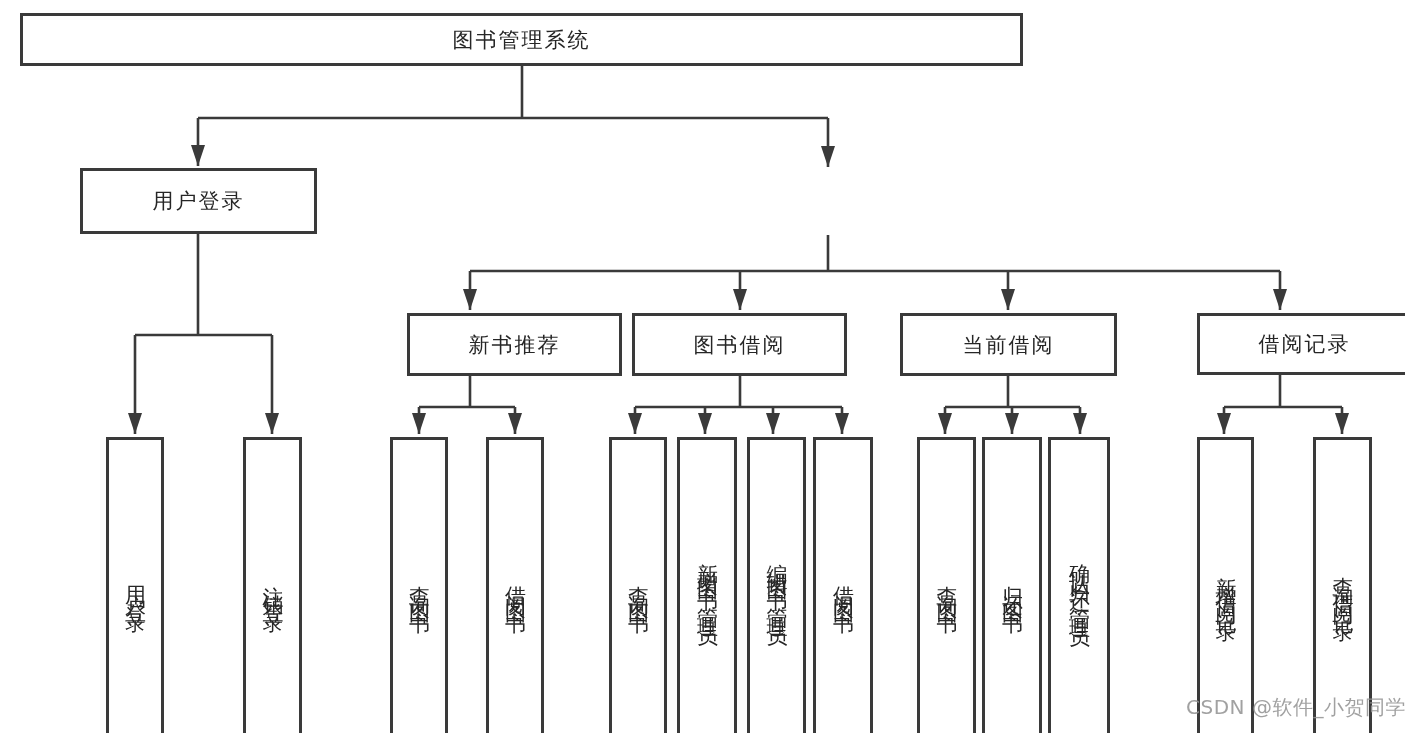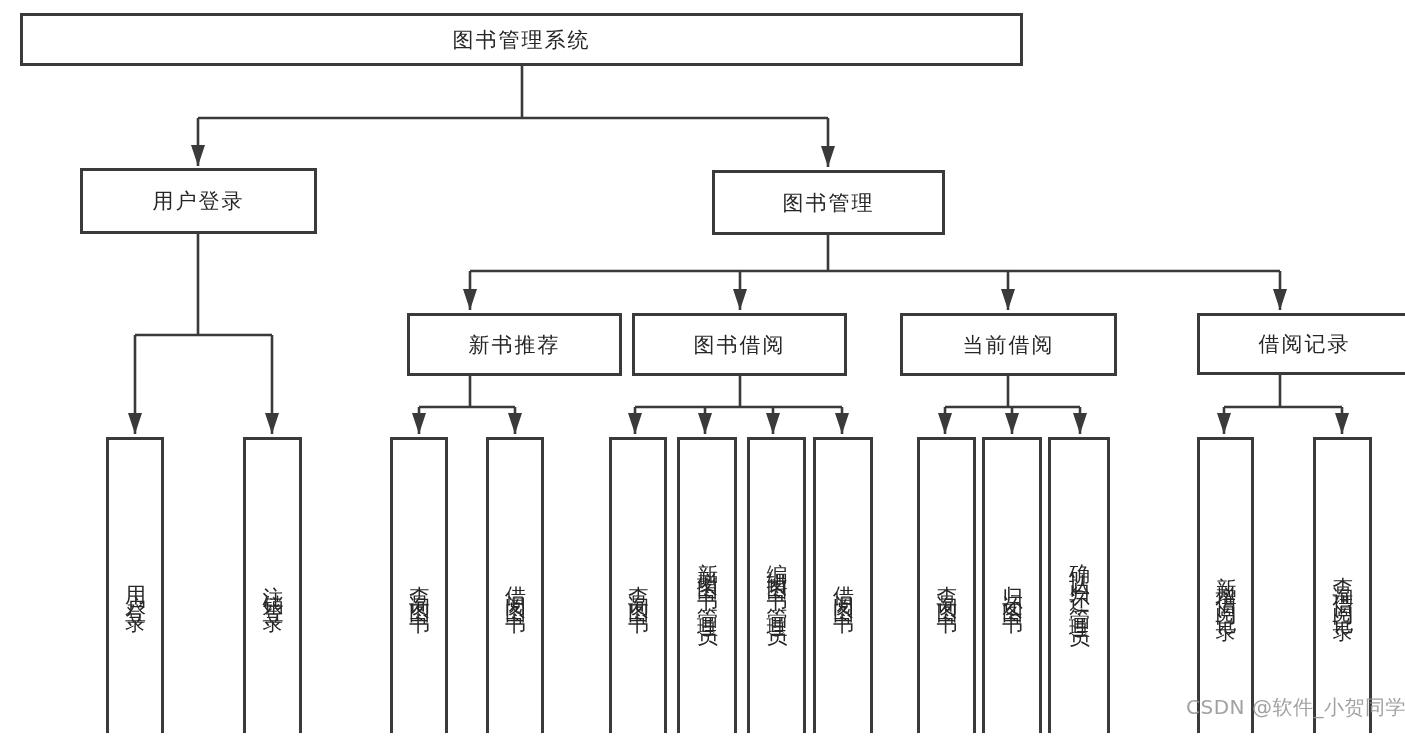--- a/index.html
+++ b/index.html
@@ -112,9 +112,6 @@
   <div class="node h" style="left:80px;top:168px;width:237px;height:66px;">
     <span>用户登录</span>
   </div>
-  <div class="node h" style="left:712px;top:170px;width:233px;height:65px;">
-    <span>图书管理</span>
-  </div>
 
   <div class="node h" style="left:363px;top:313px;width:215px;height:63px;margin-left:44px;">
     <span>新书推荐</span>

